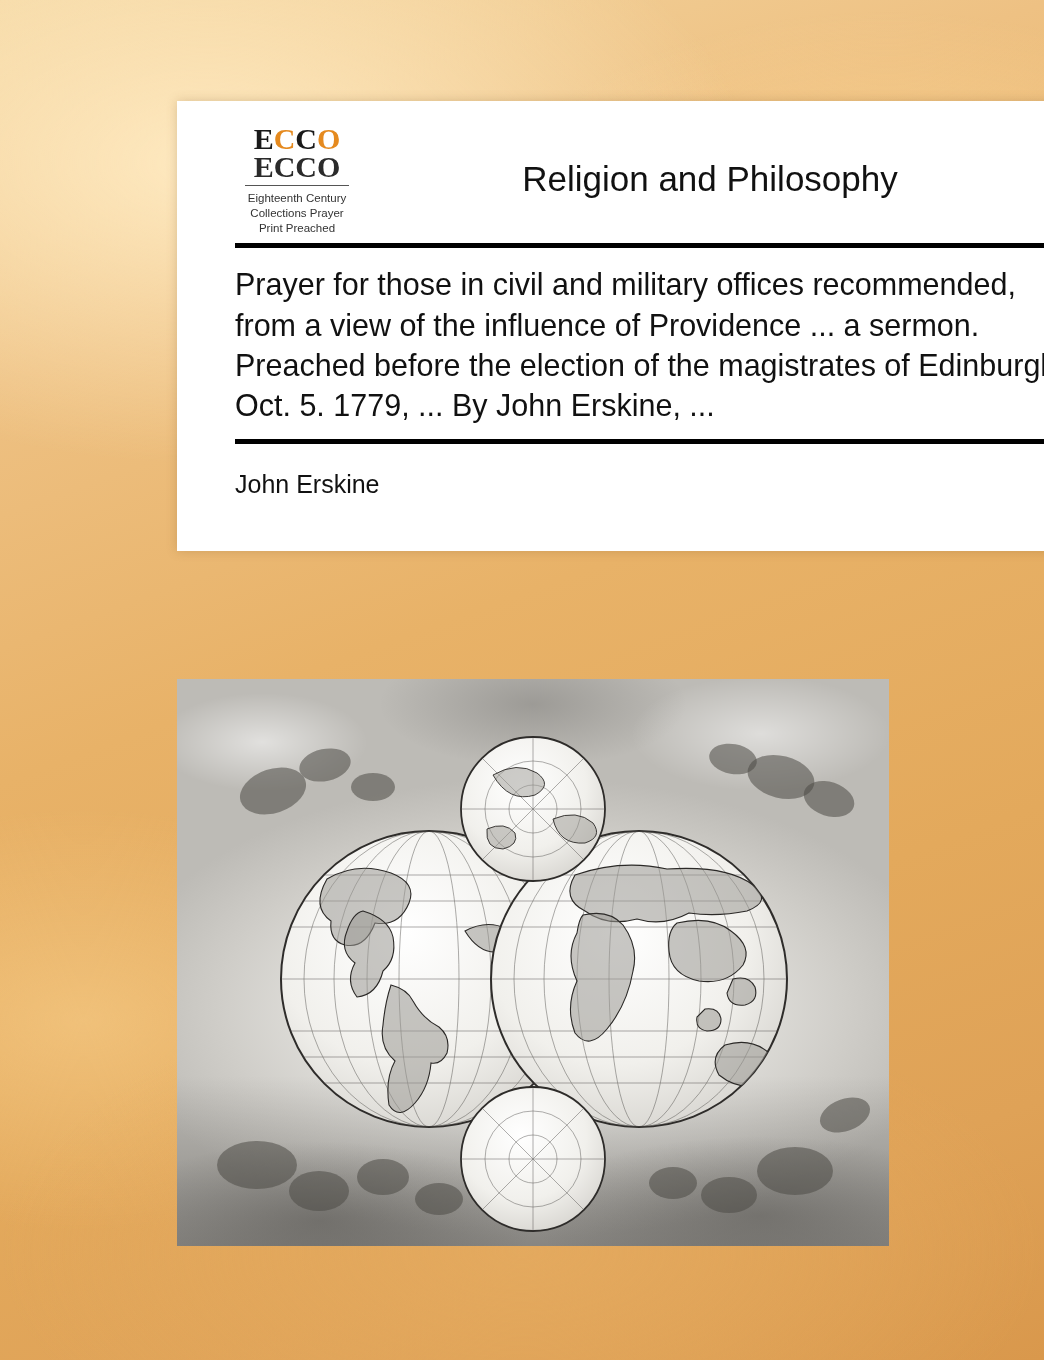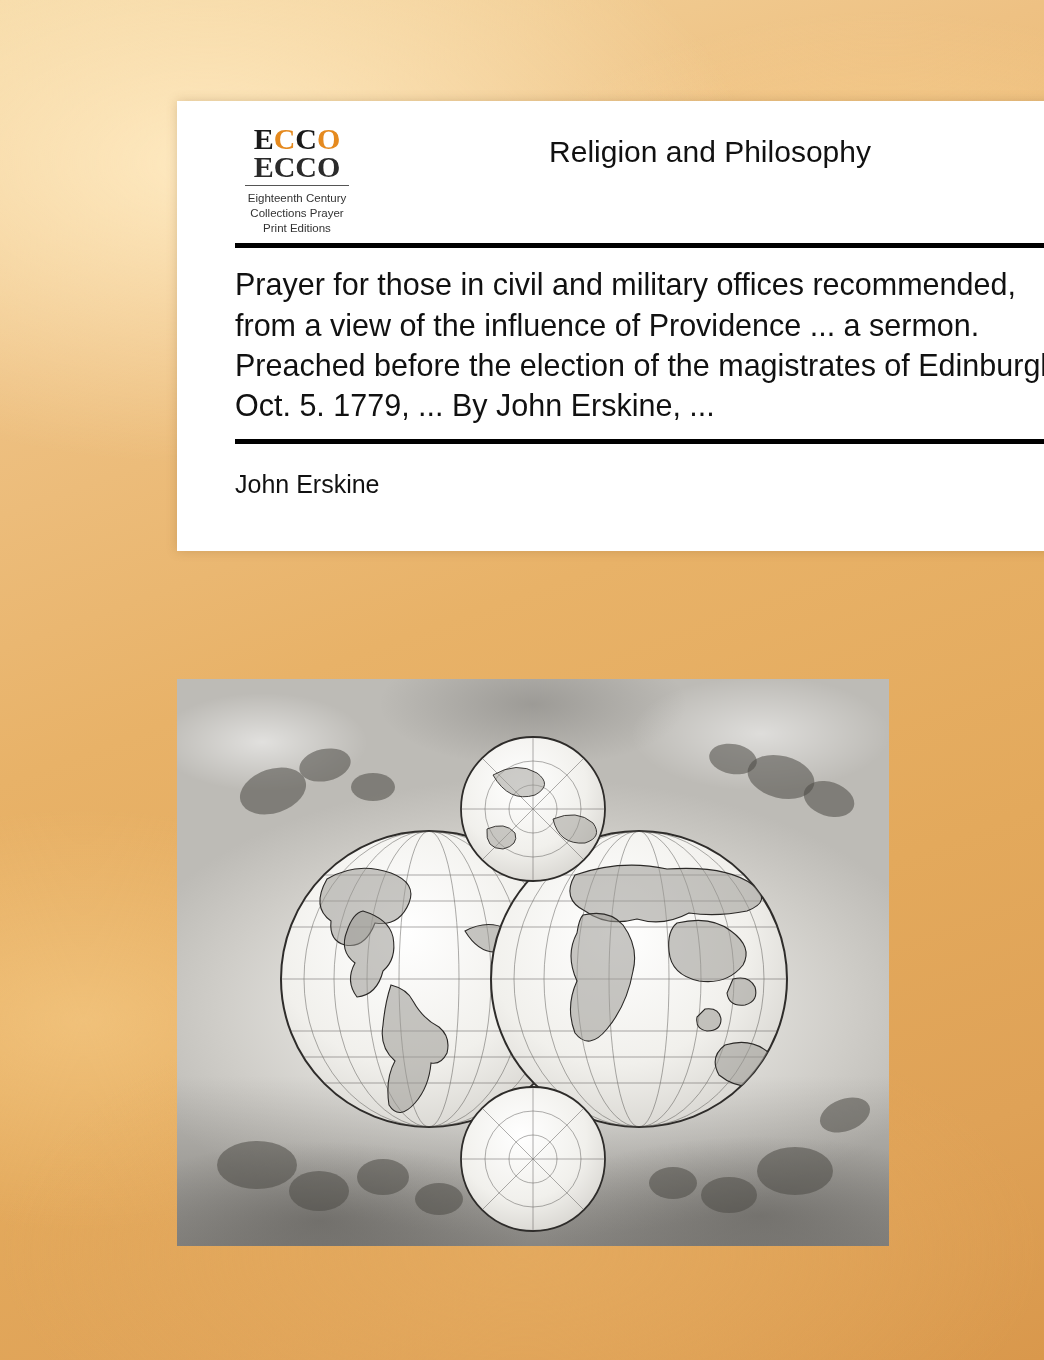--- a/index.html
+++ b/index.html
@@ -85,10 +85,11 @@
     padding-right: 6px;
   }
   .header-title {
-    font-size: 30px;
+    font-size: 35px;
     color: #111;
     text-align: right;
     white-space: nowrap;
+    margin-top: 24px;
   }
 
   .rule-thick {

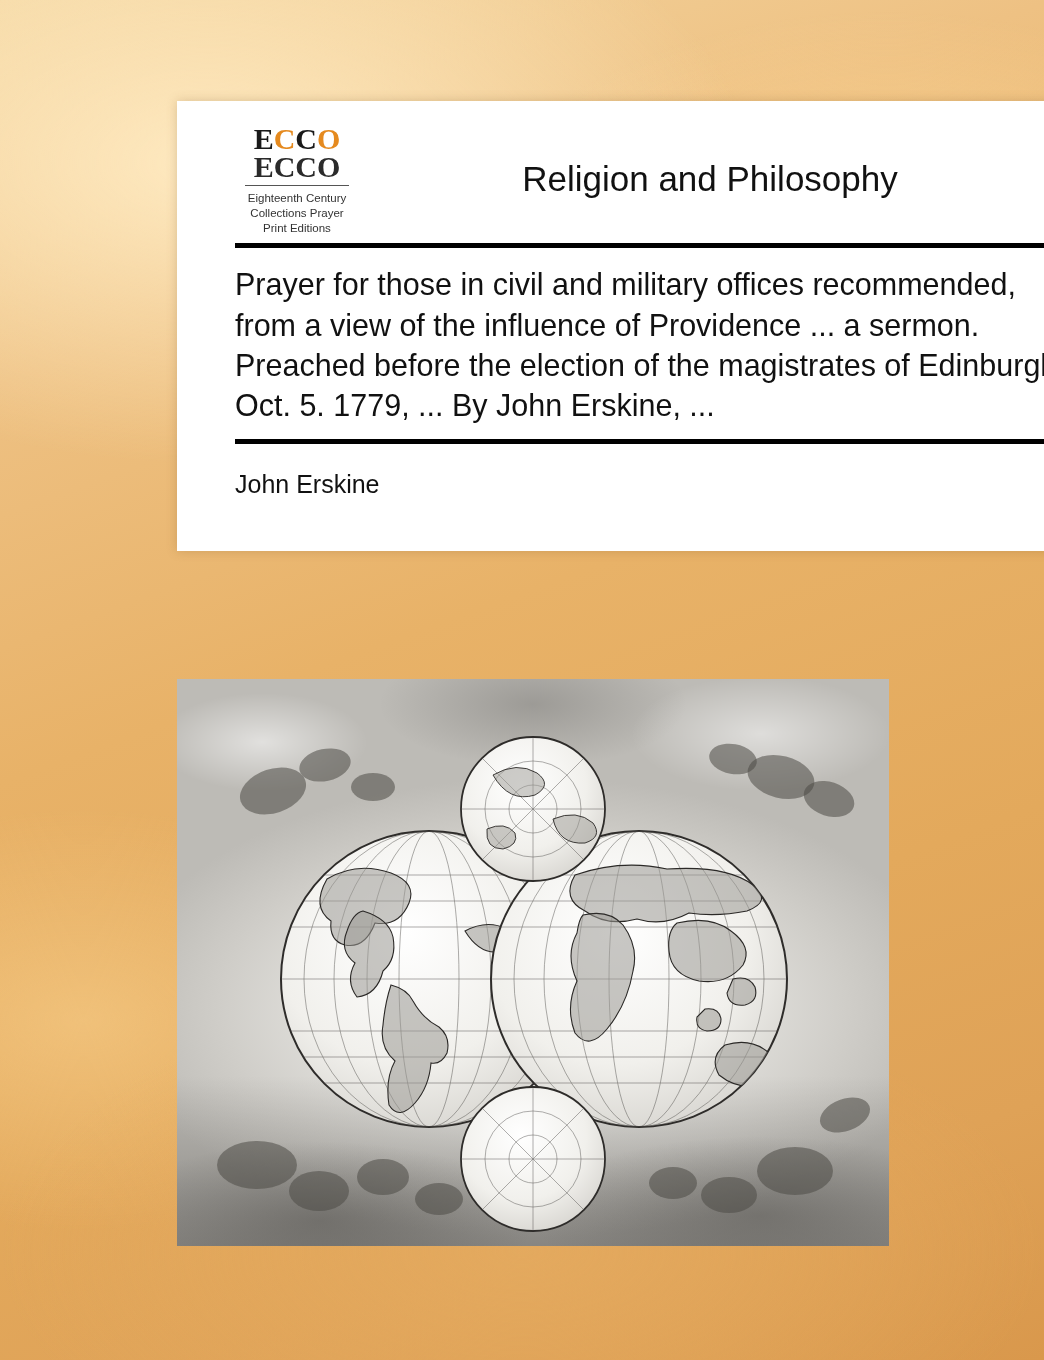--- a/index.html
+++ b/index.html
@@ -168,7 +168,7 @@
       <div class="ecco-rule"></div>
       <div class="ecco-sub">Eighteenth Century</div>
       <div class="ecco-sub">Collections Prayer</div>
-      <div class="ecco-sub">Print Editions</div>
+      <div class="ecco-sub">Print Preached</div>
     </div>
 
     <div class="header-title-wrap">

